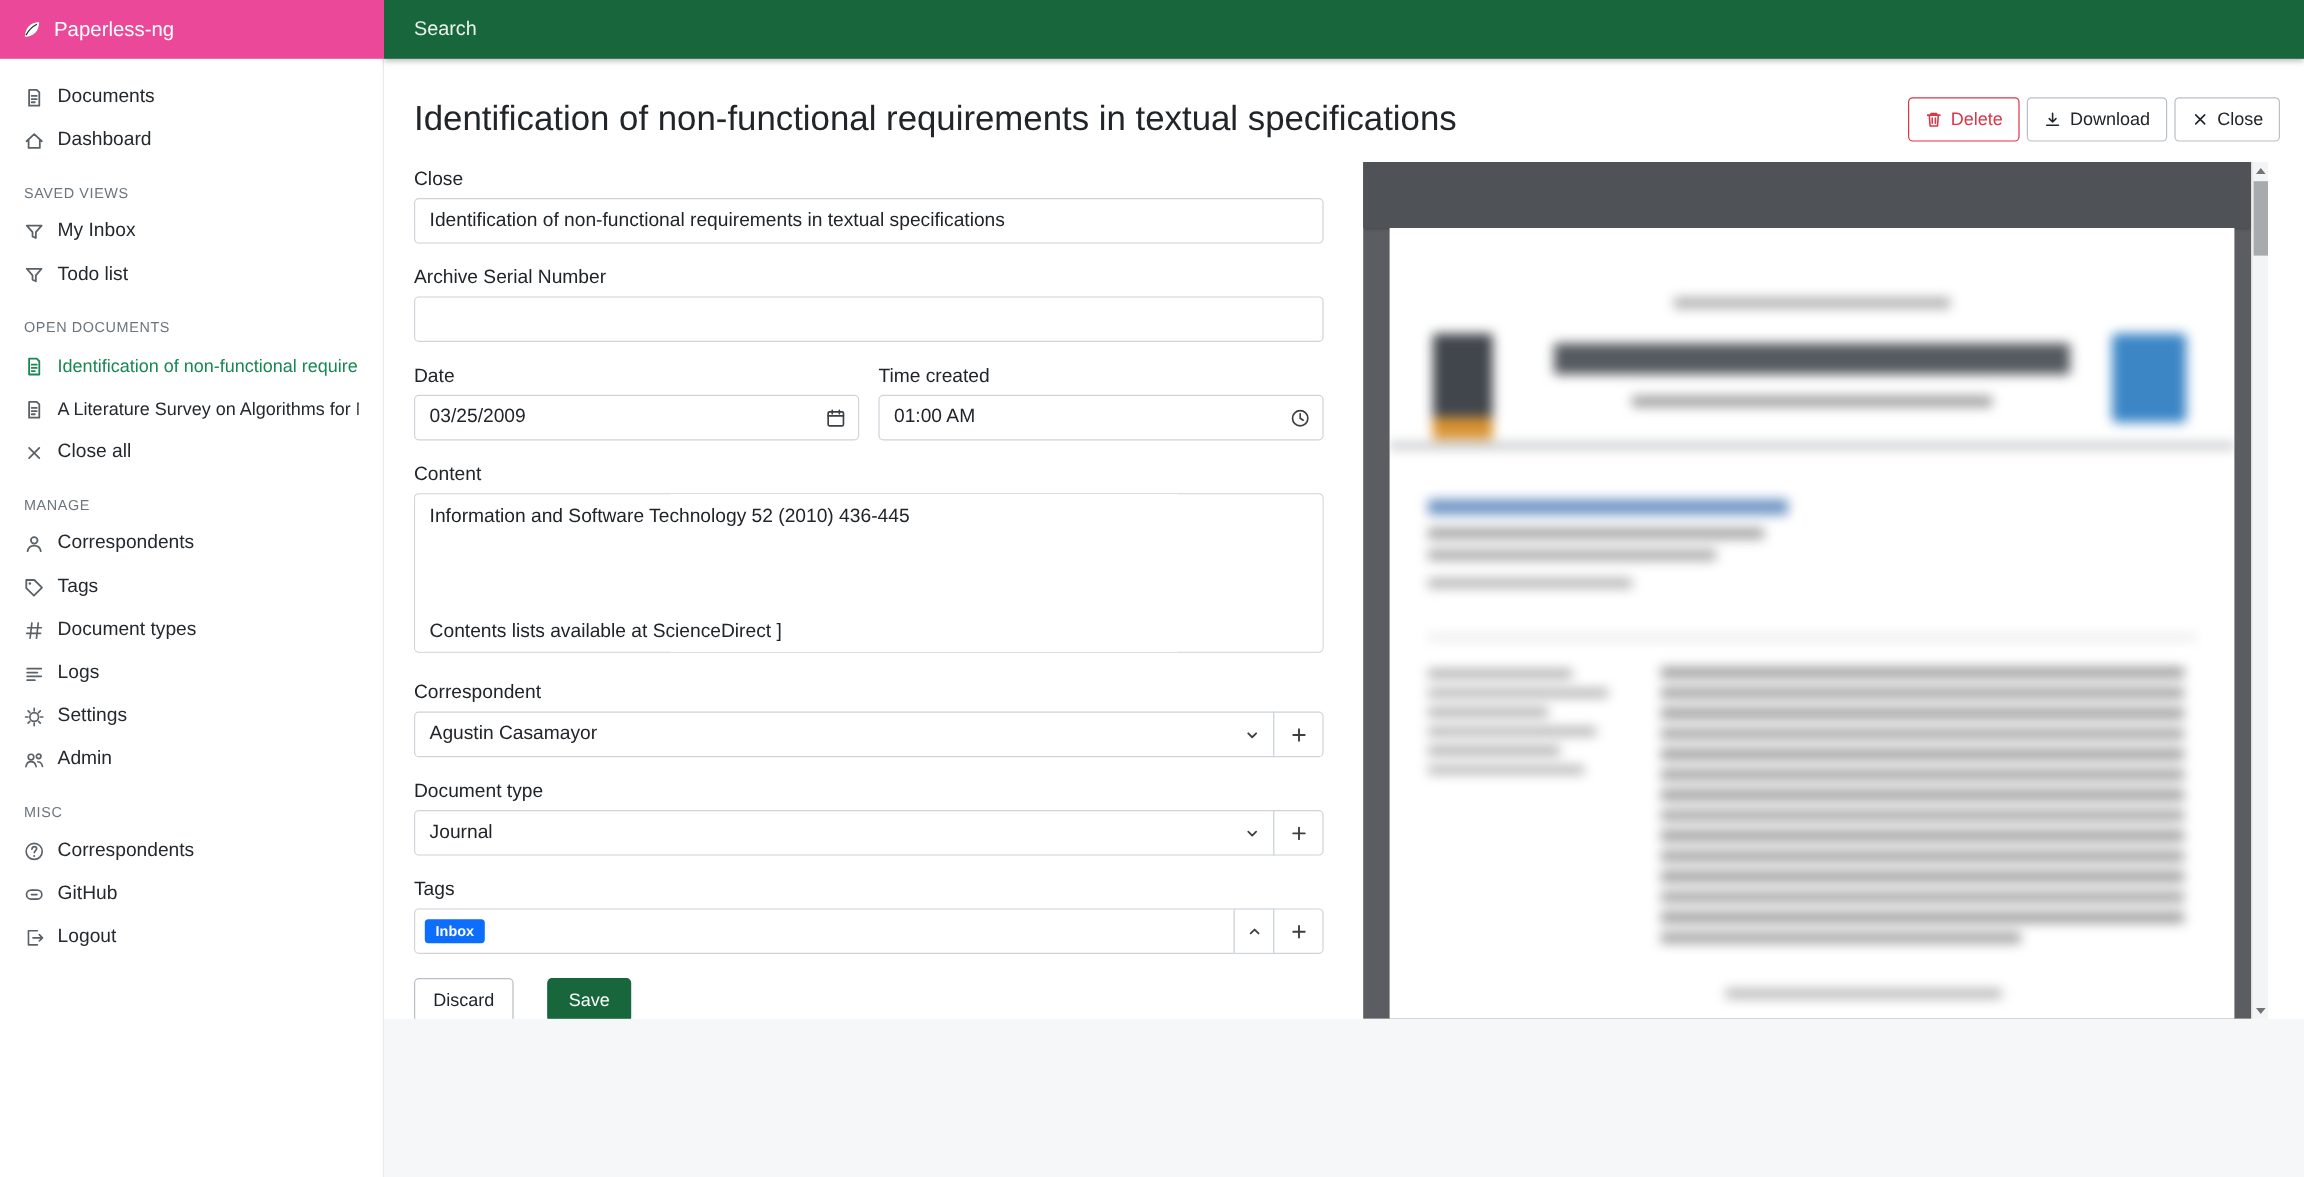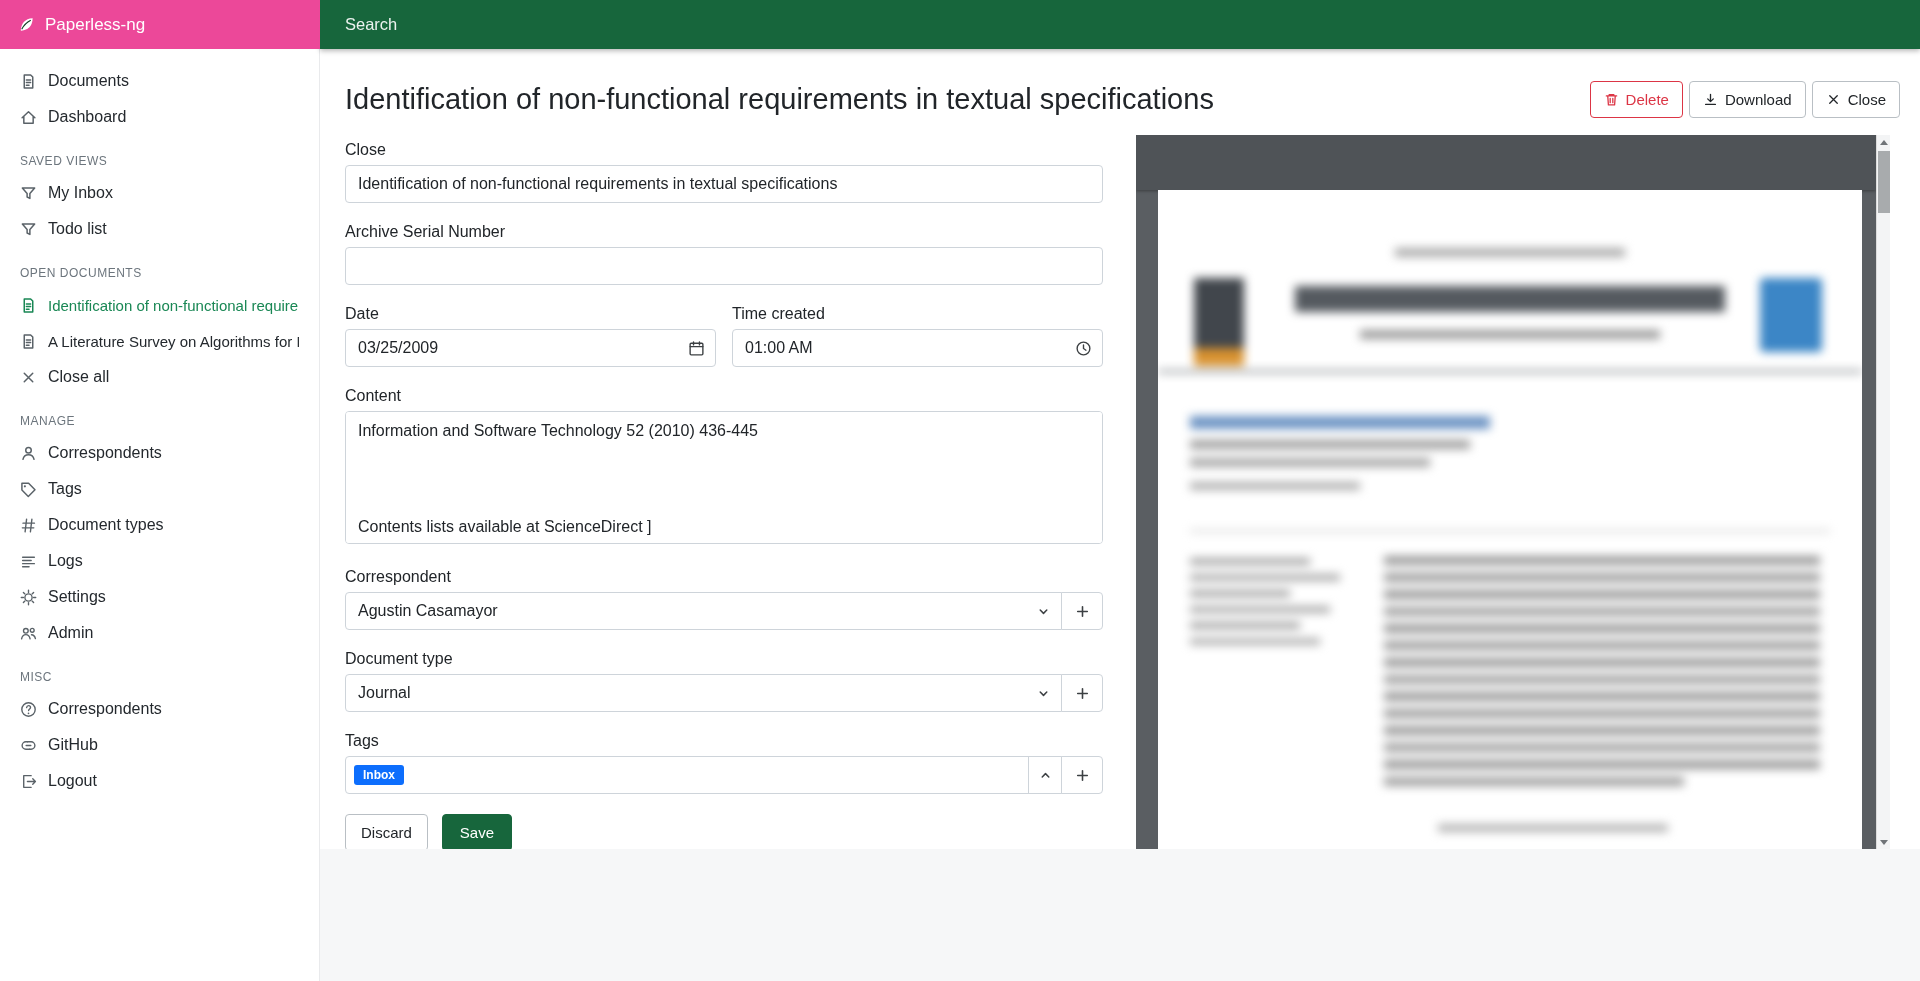--- a/index.html
+++ b/index.html
@@ -84,7 +84,7 @@
   .tag-badge { background:#0d6efd; color:#fff; font-size:12px; font-weight:bold;
                padding:4px 9px; border-radius:3px; line-height:1; }
 
-  .form-actions { display:flex; gap:14px; margin-top:18px; }
+  .form-actions { display:flex; gap:28px; margin-top:18px; }
   .btn-discard { padding:0 15px; }
   .btn-save { background:#17663c; border:1px solid #17663c; color:#fff; padding:0 17px; }
 

